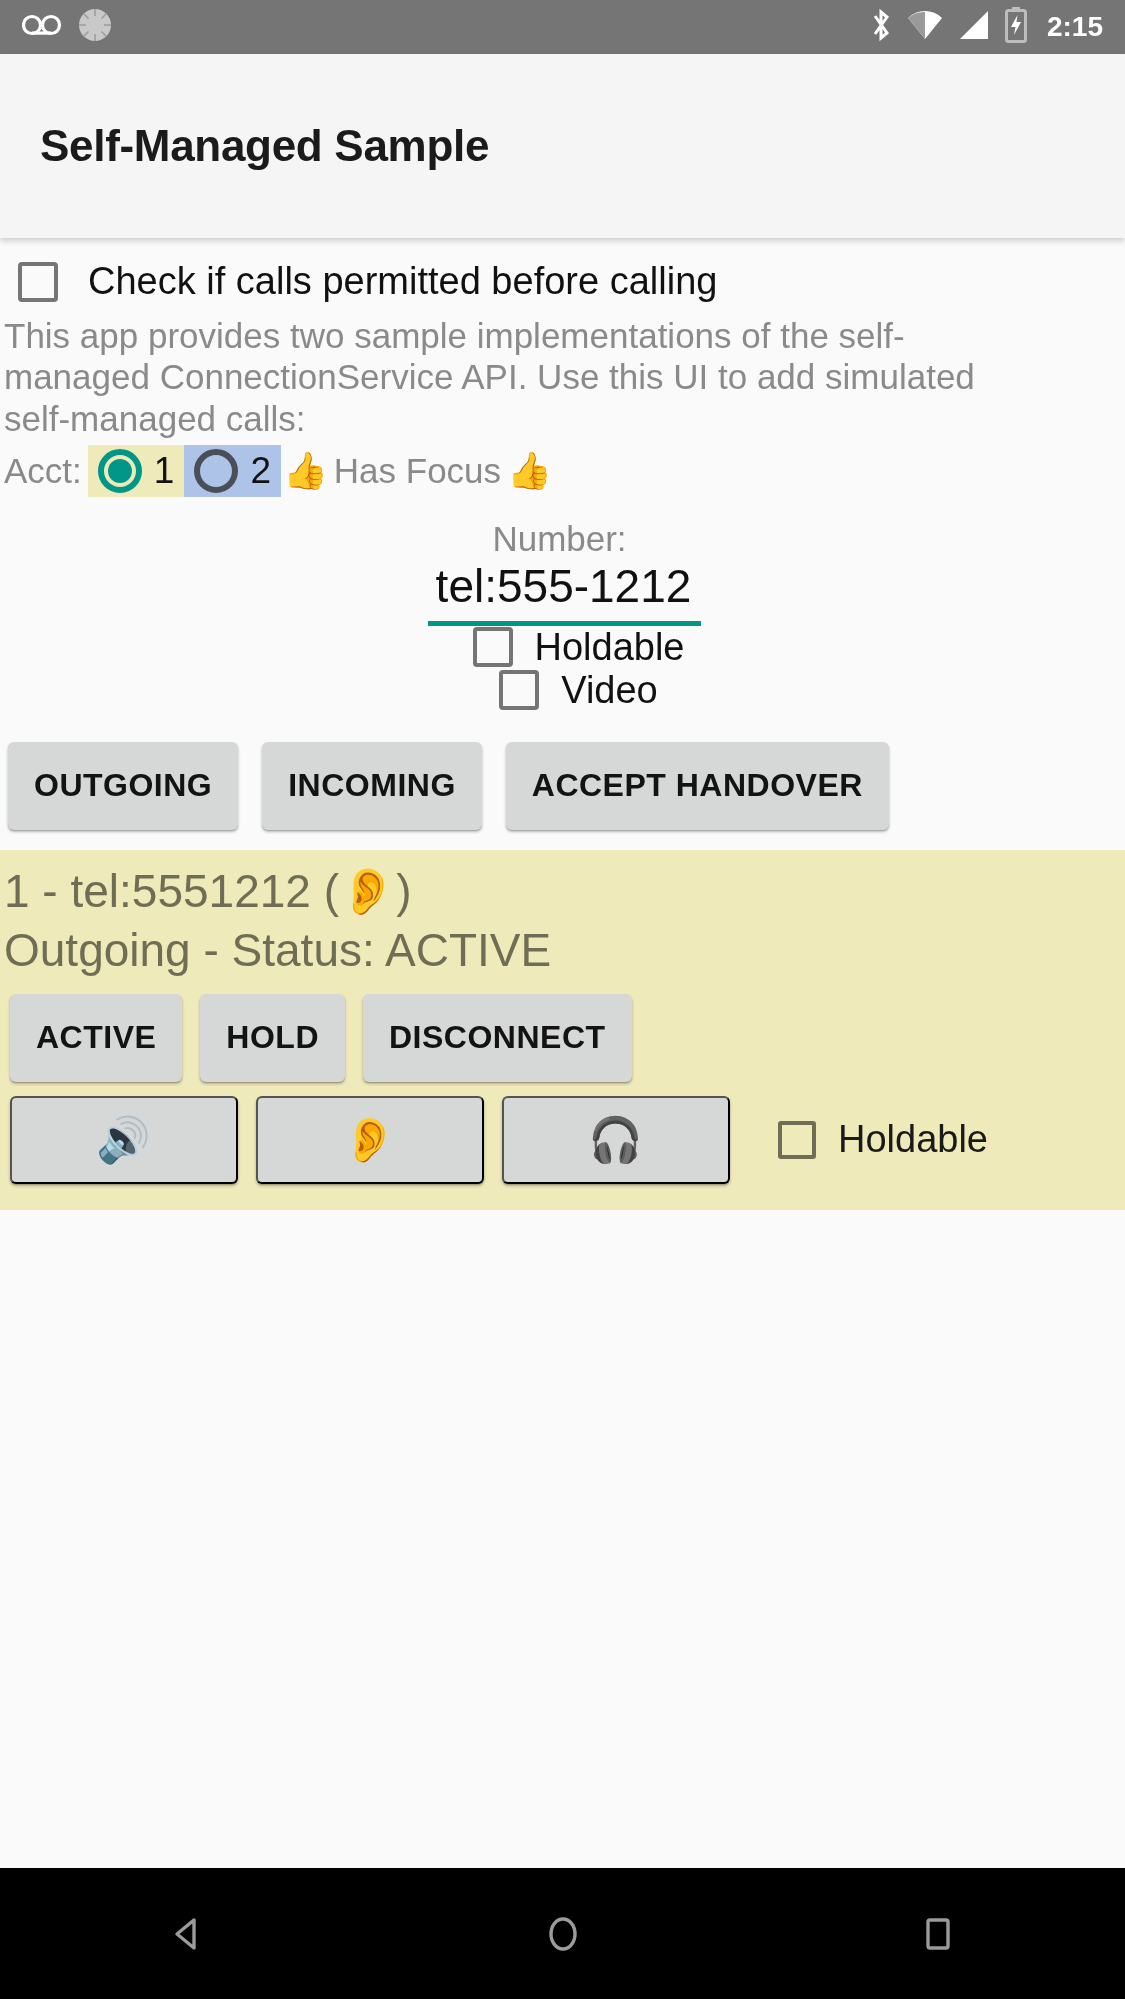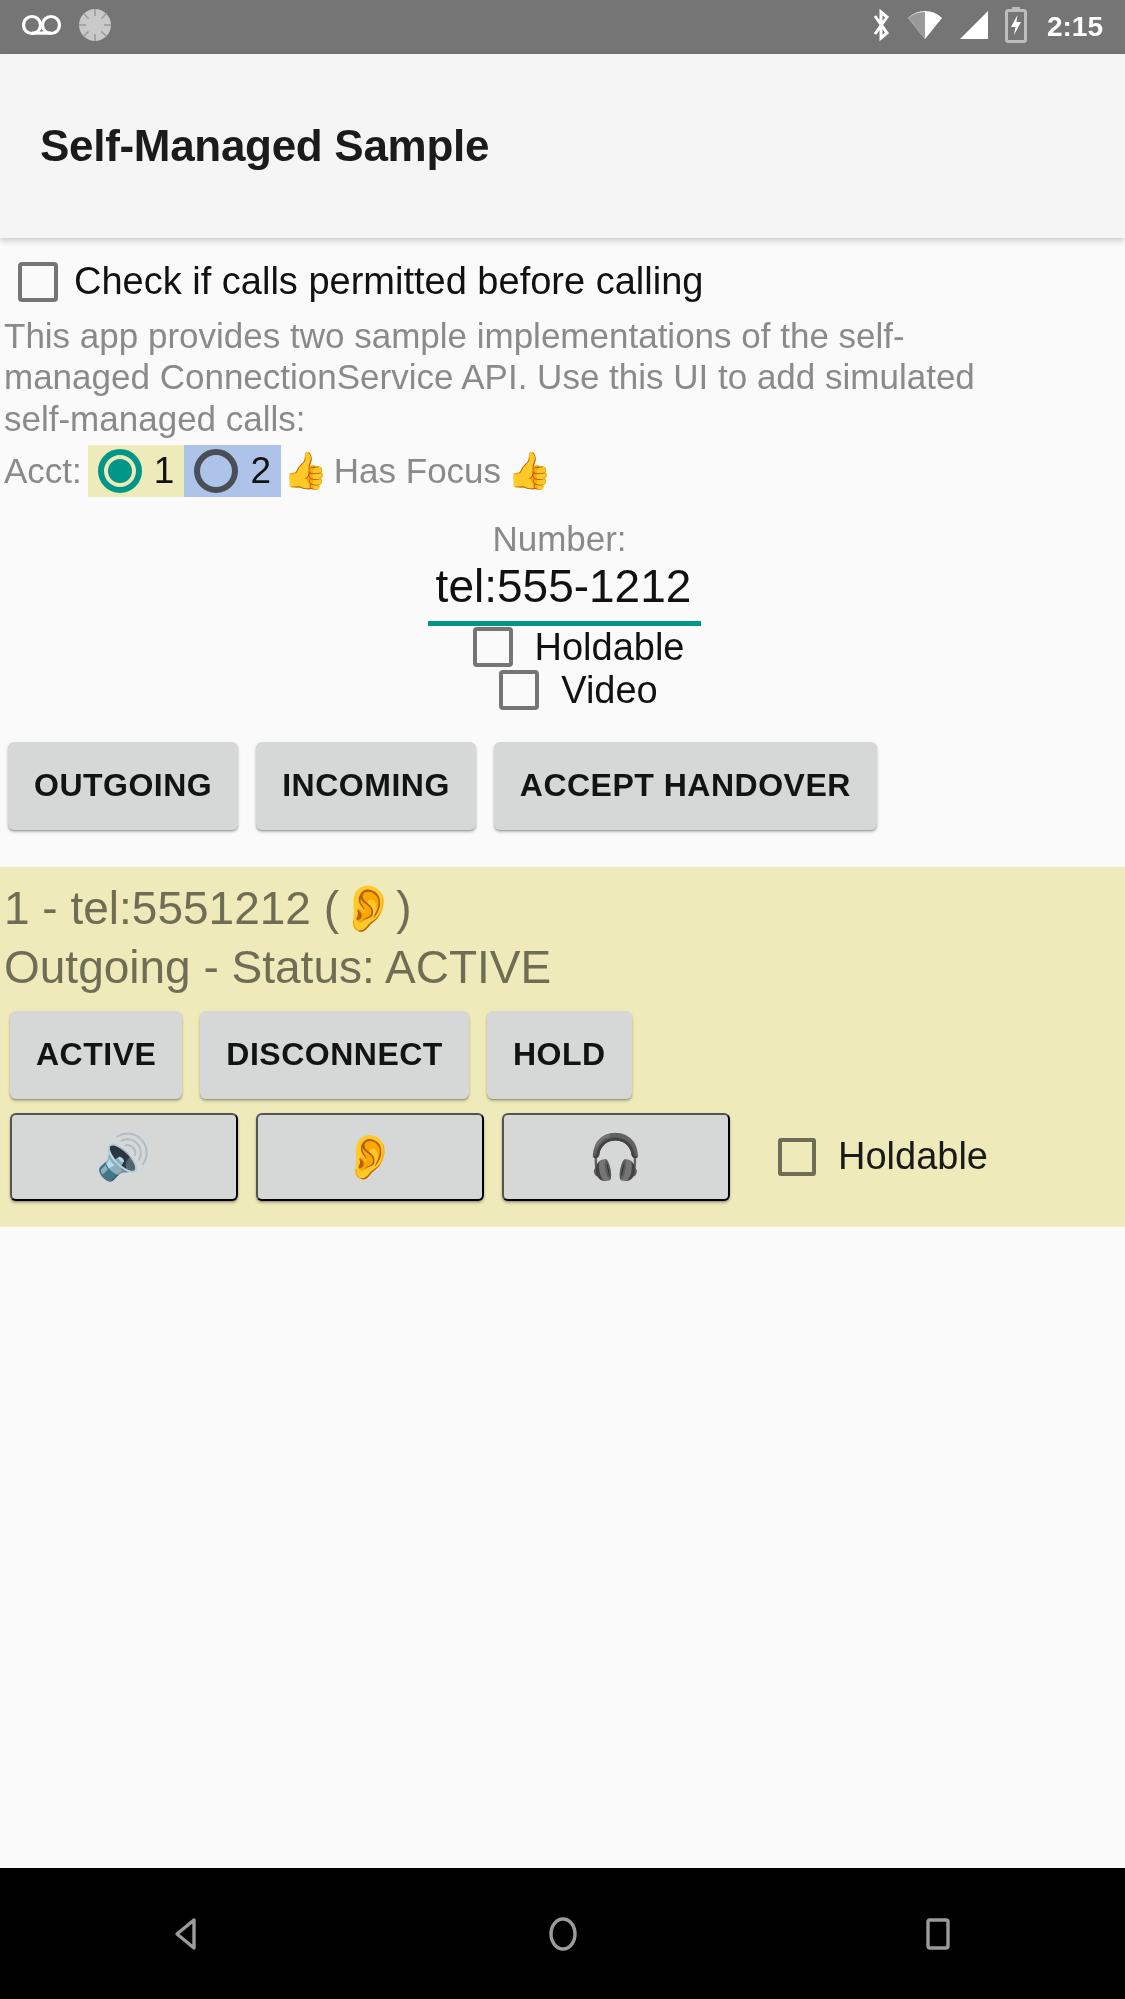--- a/index.html
+++ b/index.html
@@ -80,7 +80,7 @@
 
   .permit-row {
     padding: 22px 0 8px 18px;
-    gap: 16px;
+    gap: 30px;
   }
   .permit-label { font-size: 38px; color: #111111; }
 

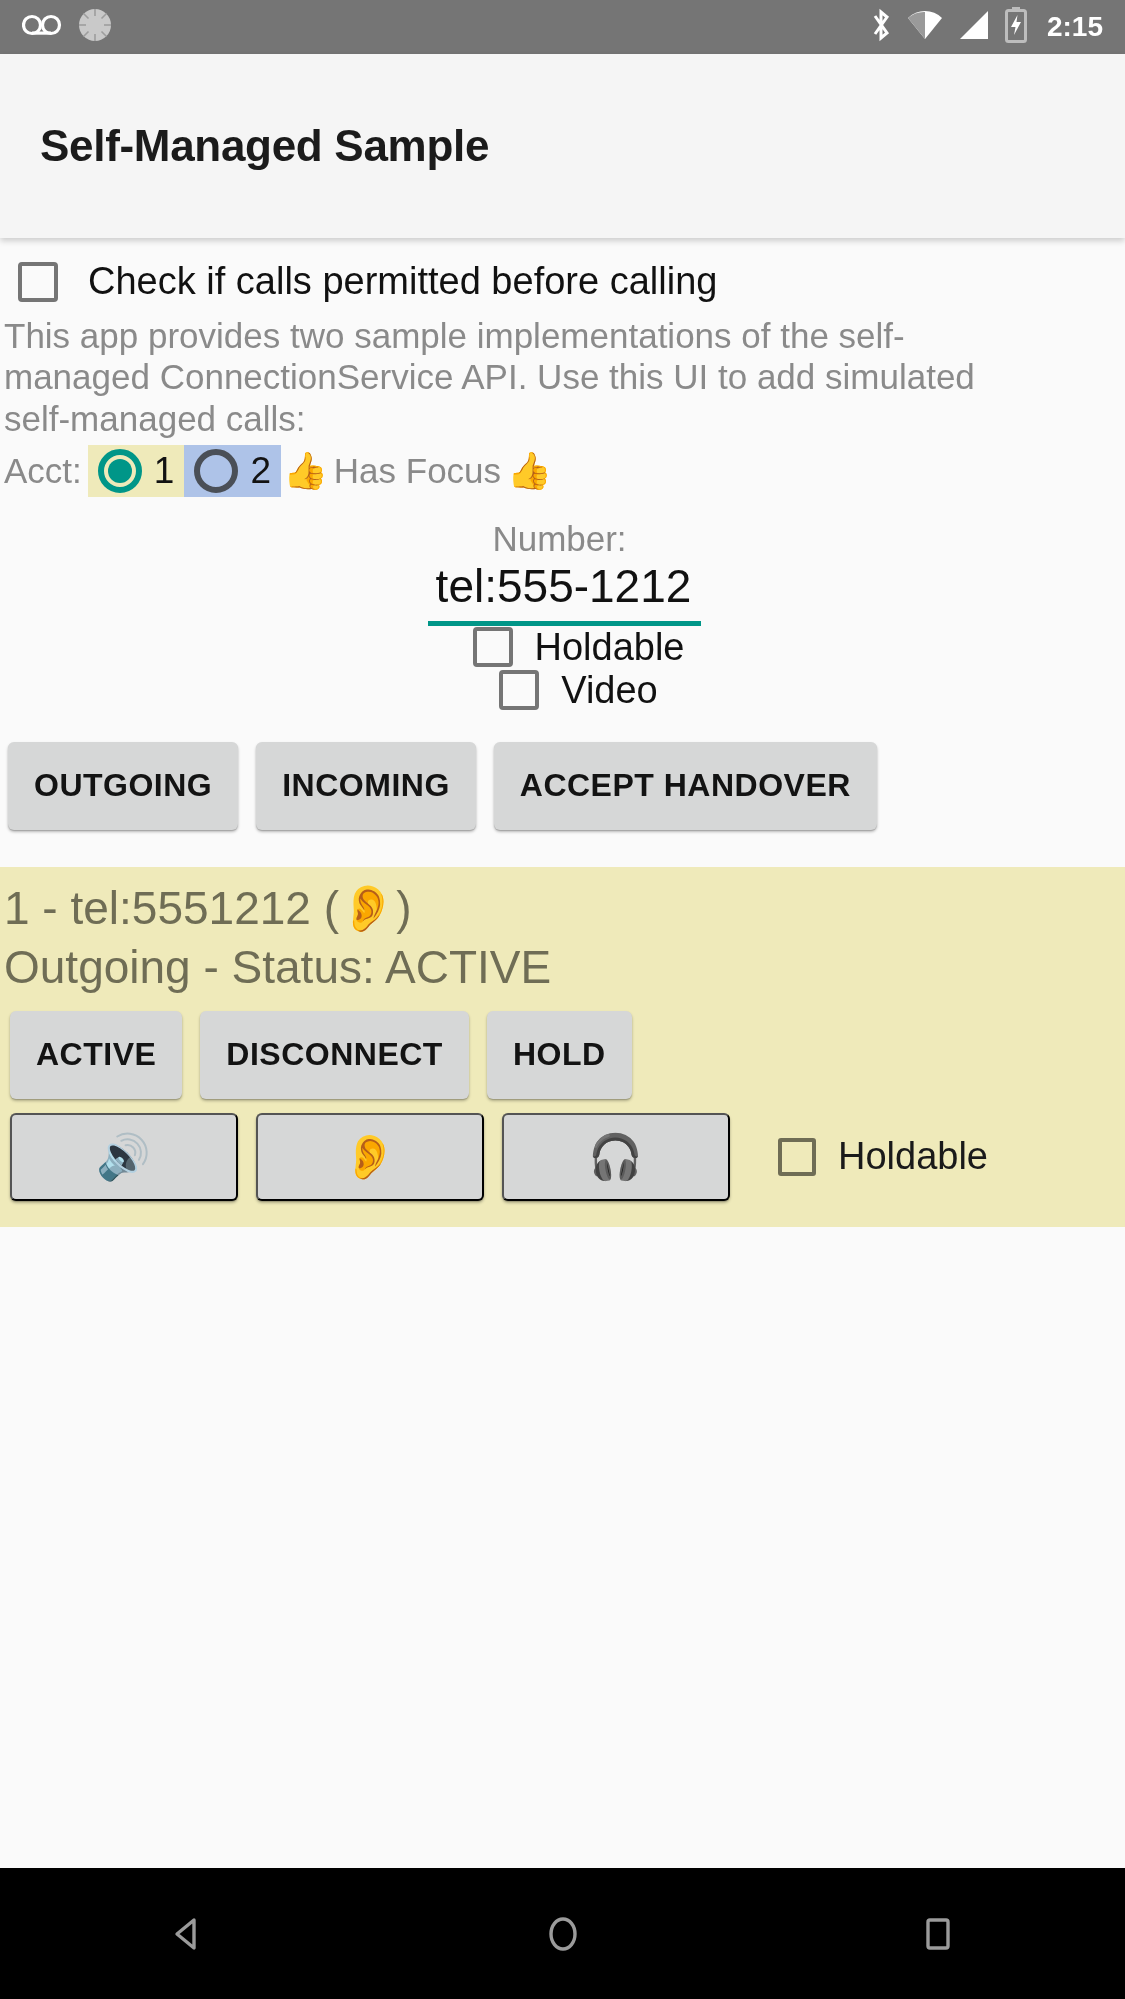--- a/index.html
+++ b/index.html
@@ -143,7 +143,7 @@
     display: flex; align-items: center; justify-content: center;
     font-family: "Liberation Sans", sans-serif;
   }
-  .btn-row { gap: 18px; padding: 20px 0 37px 8px; }
+  .btn-row { gap: 24px; padding: 20px 0 20px 8px; }
 
   
   .callcard {

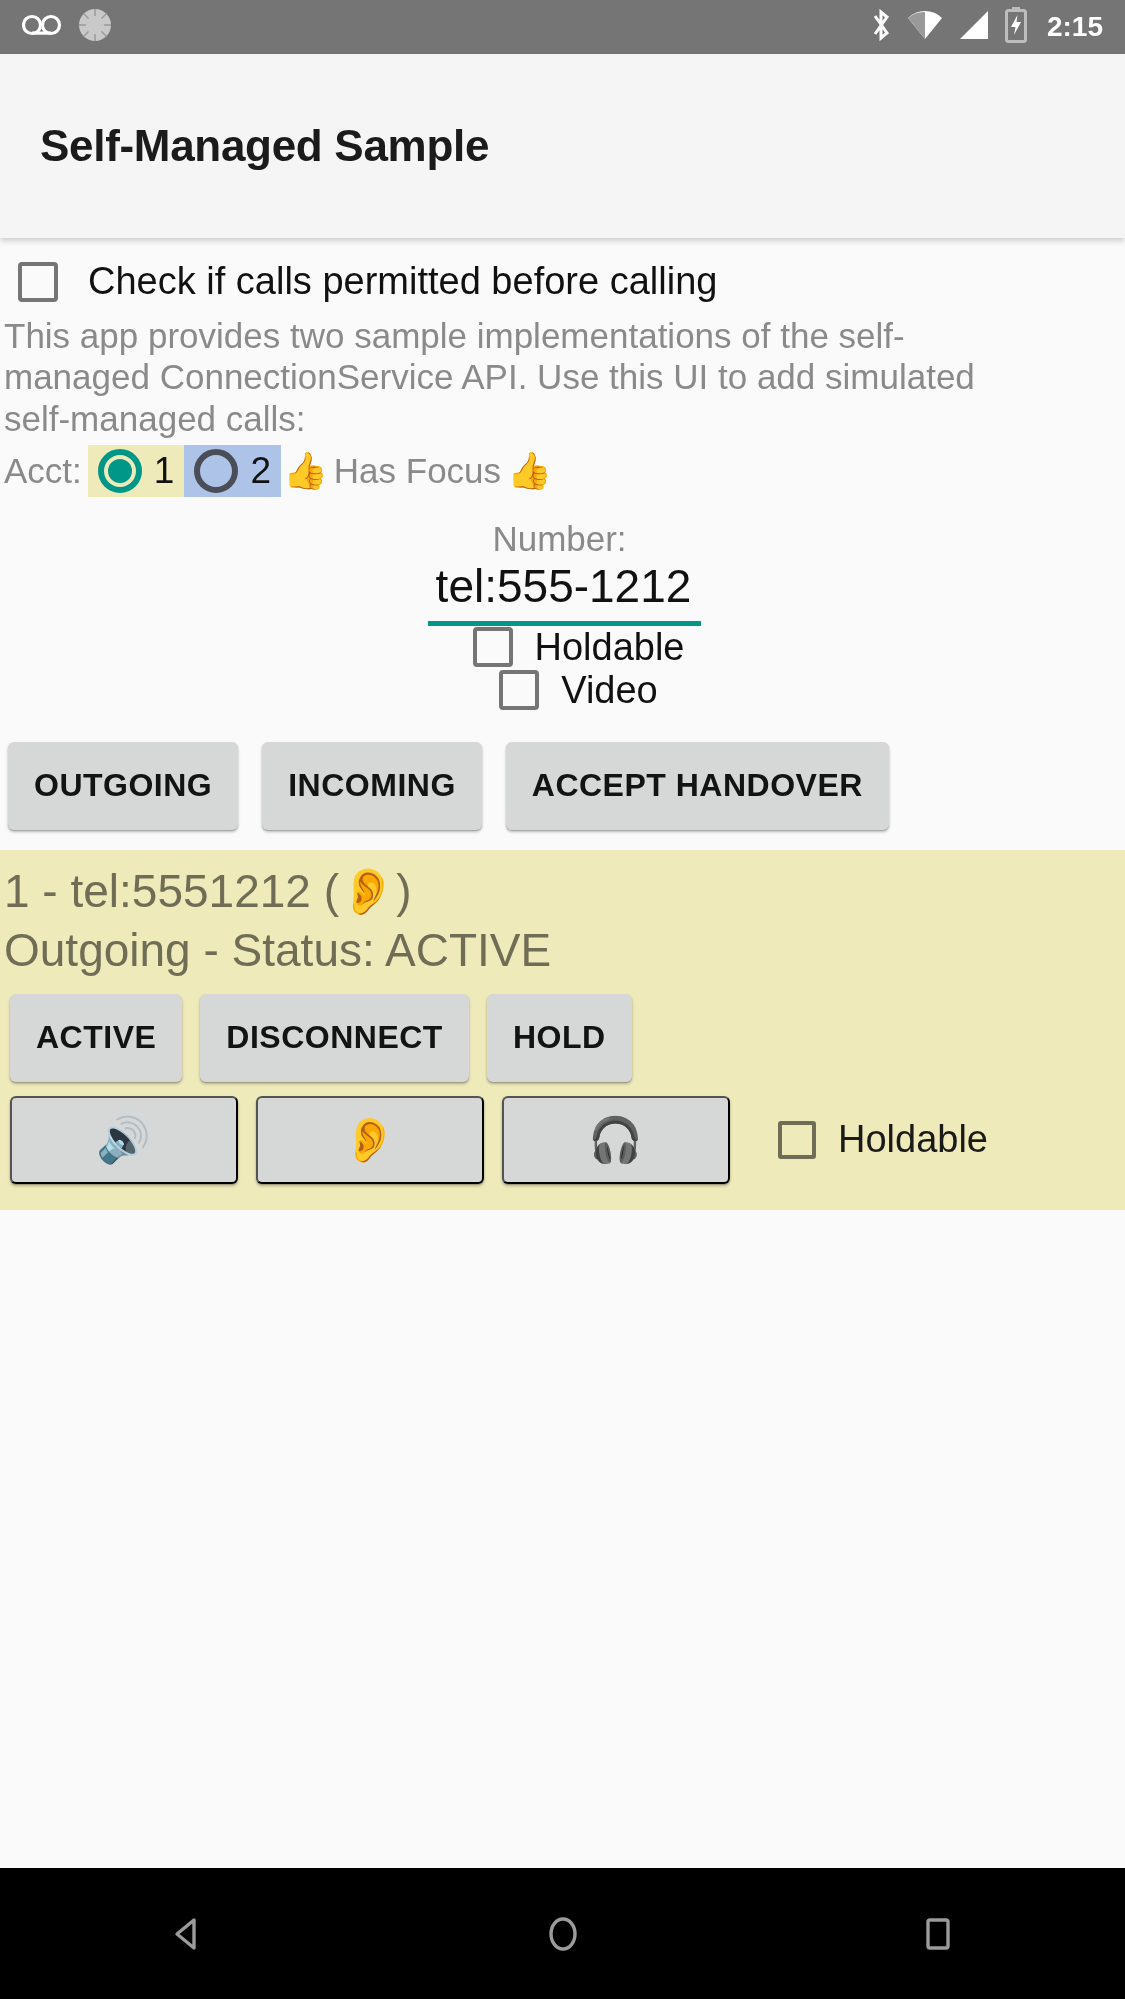--- a/index.html
+++ b/index.html
@@ -295,8 +295,8 @@
 
       <div class="row call-btn-row">
         <button class="btn">ACTIVE</button>
+        <button class="btn">HOLD</button>
         <button class="btn">DISCONNECT</button>
-        <button class="btn">HOLD</button>
       </div>
 
       <div class="row call-btn-row">

